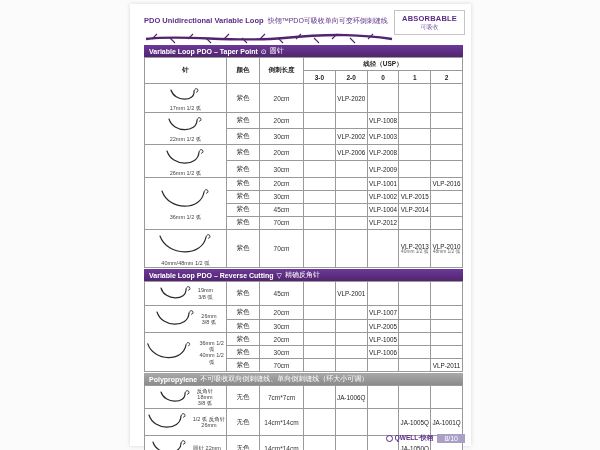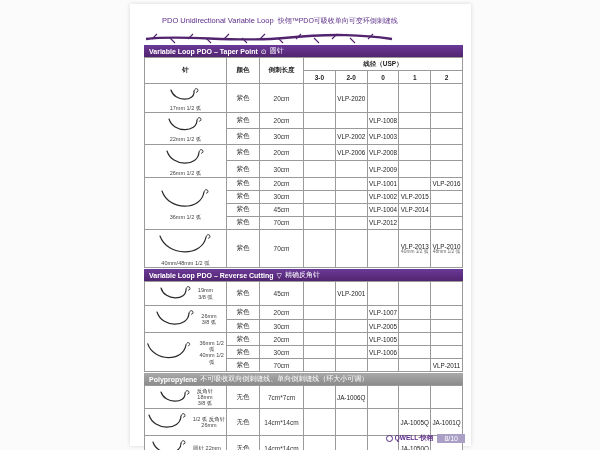--- a/index.html
+++ b/index.html
@@ -12,7 +12,7 @@
   
   .hdr{position:relative;height:36px;}
   .title-line{padding-top:8px;font-size:7.5px;color:#5b2c87;white-space:nowrap;}
-  .title-en{font-weight:normal;margin-left:18px;}
+  .title-en{font-weight:bold;}
   .title-zh{font-weight:normal;font-size:7px;margin-left:2px;}
   .abs-box{position:absolute;right:-2px;top:2px;border:1px solid #c5c5c5;background:#fff;
            padding:3px 7px 2px 7px;text-align:center;z-index:3;}

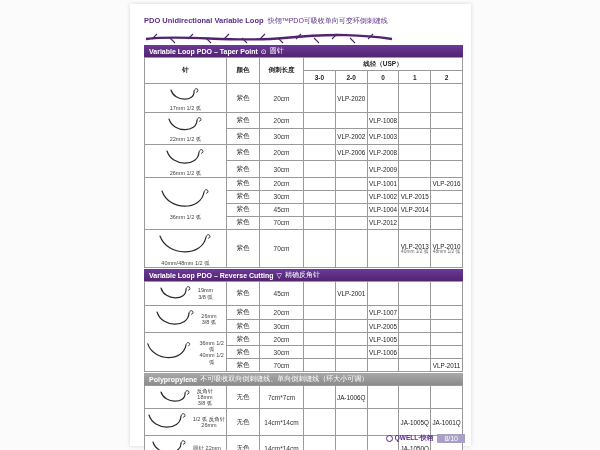--- a/index.html
+++ b/index.html
@@ -59,6 +59,10 @@
         <div class="title-line">
           <span class="title-en">PDO Unidirectional Variable Loop</span>
           <span class="title-zh">快翎™PDO可吸收单向可变环倒刺缝线</span>
+        </div>
+        <div class="abs-box">
+          <div class="abs-en">ABSORBABLE</div>
+          <div class="abs-zh">可吸收</div>
         </div>
         <svg class="suture-art" id="suture-art" width="250" height="16" viewBox="0 0 250 16">
             <path d="M2 9 C 40 4, 90 13, 140 8 S 220 5, 248 9" fill="none" stroke="#52246f" stroke-width="2.4"></path>

